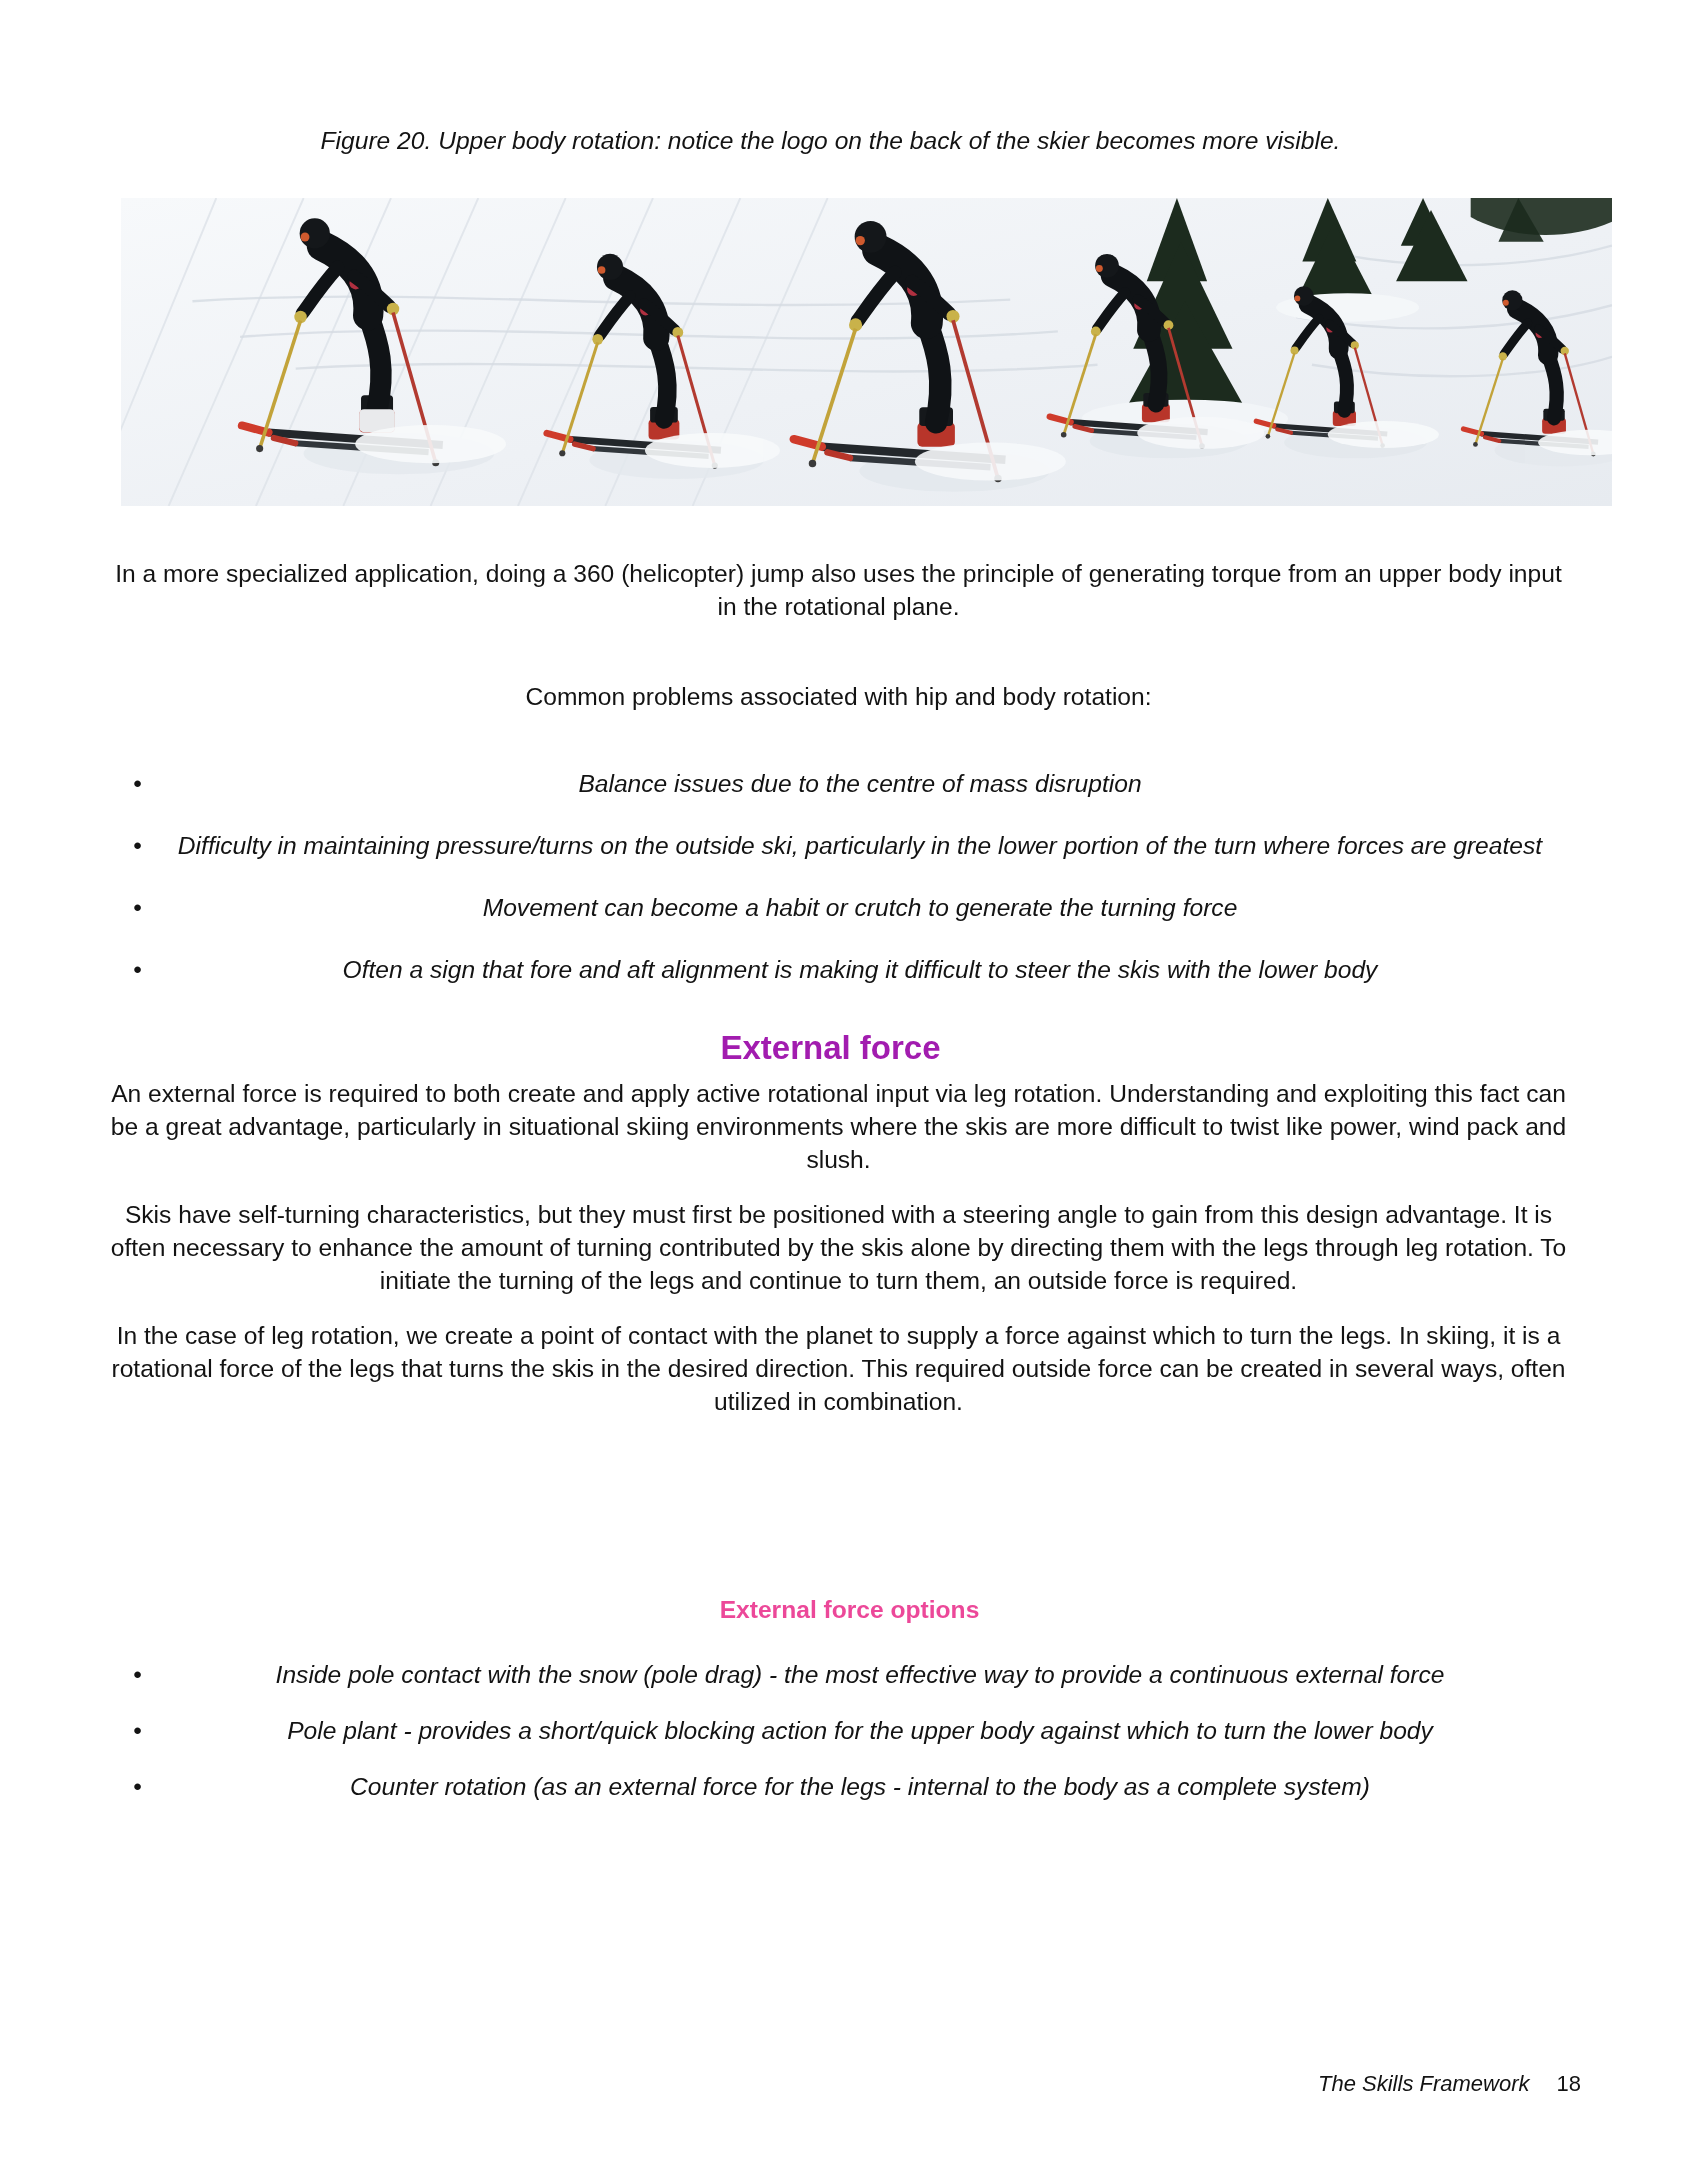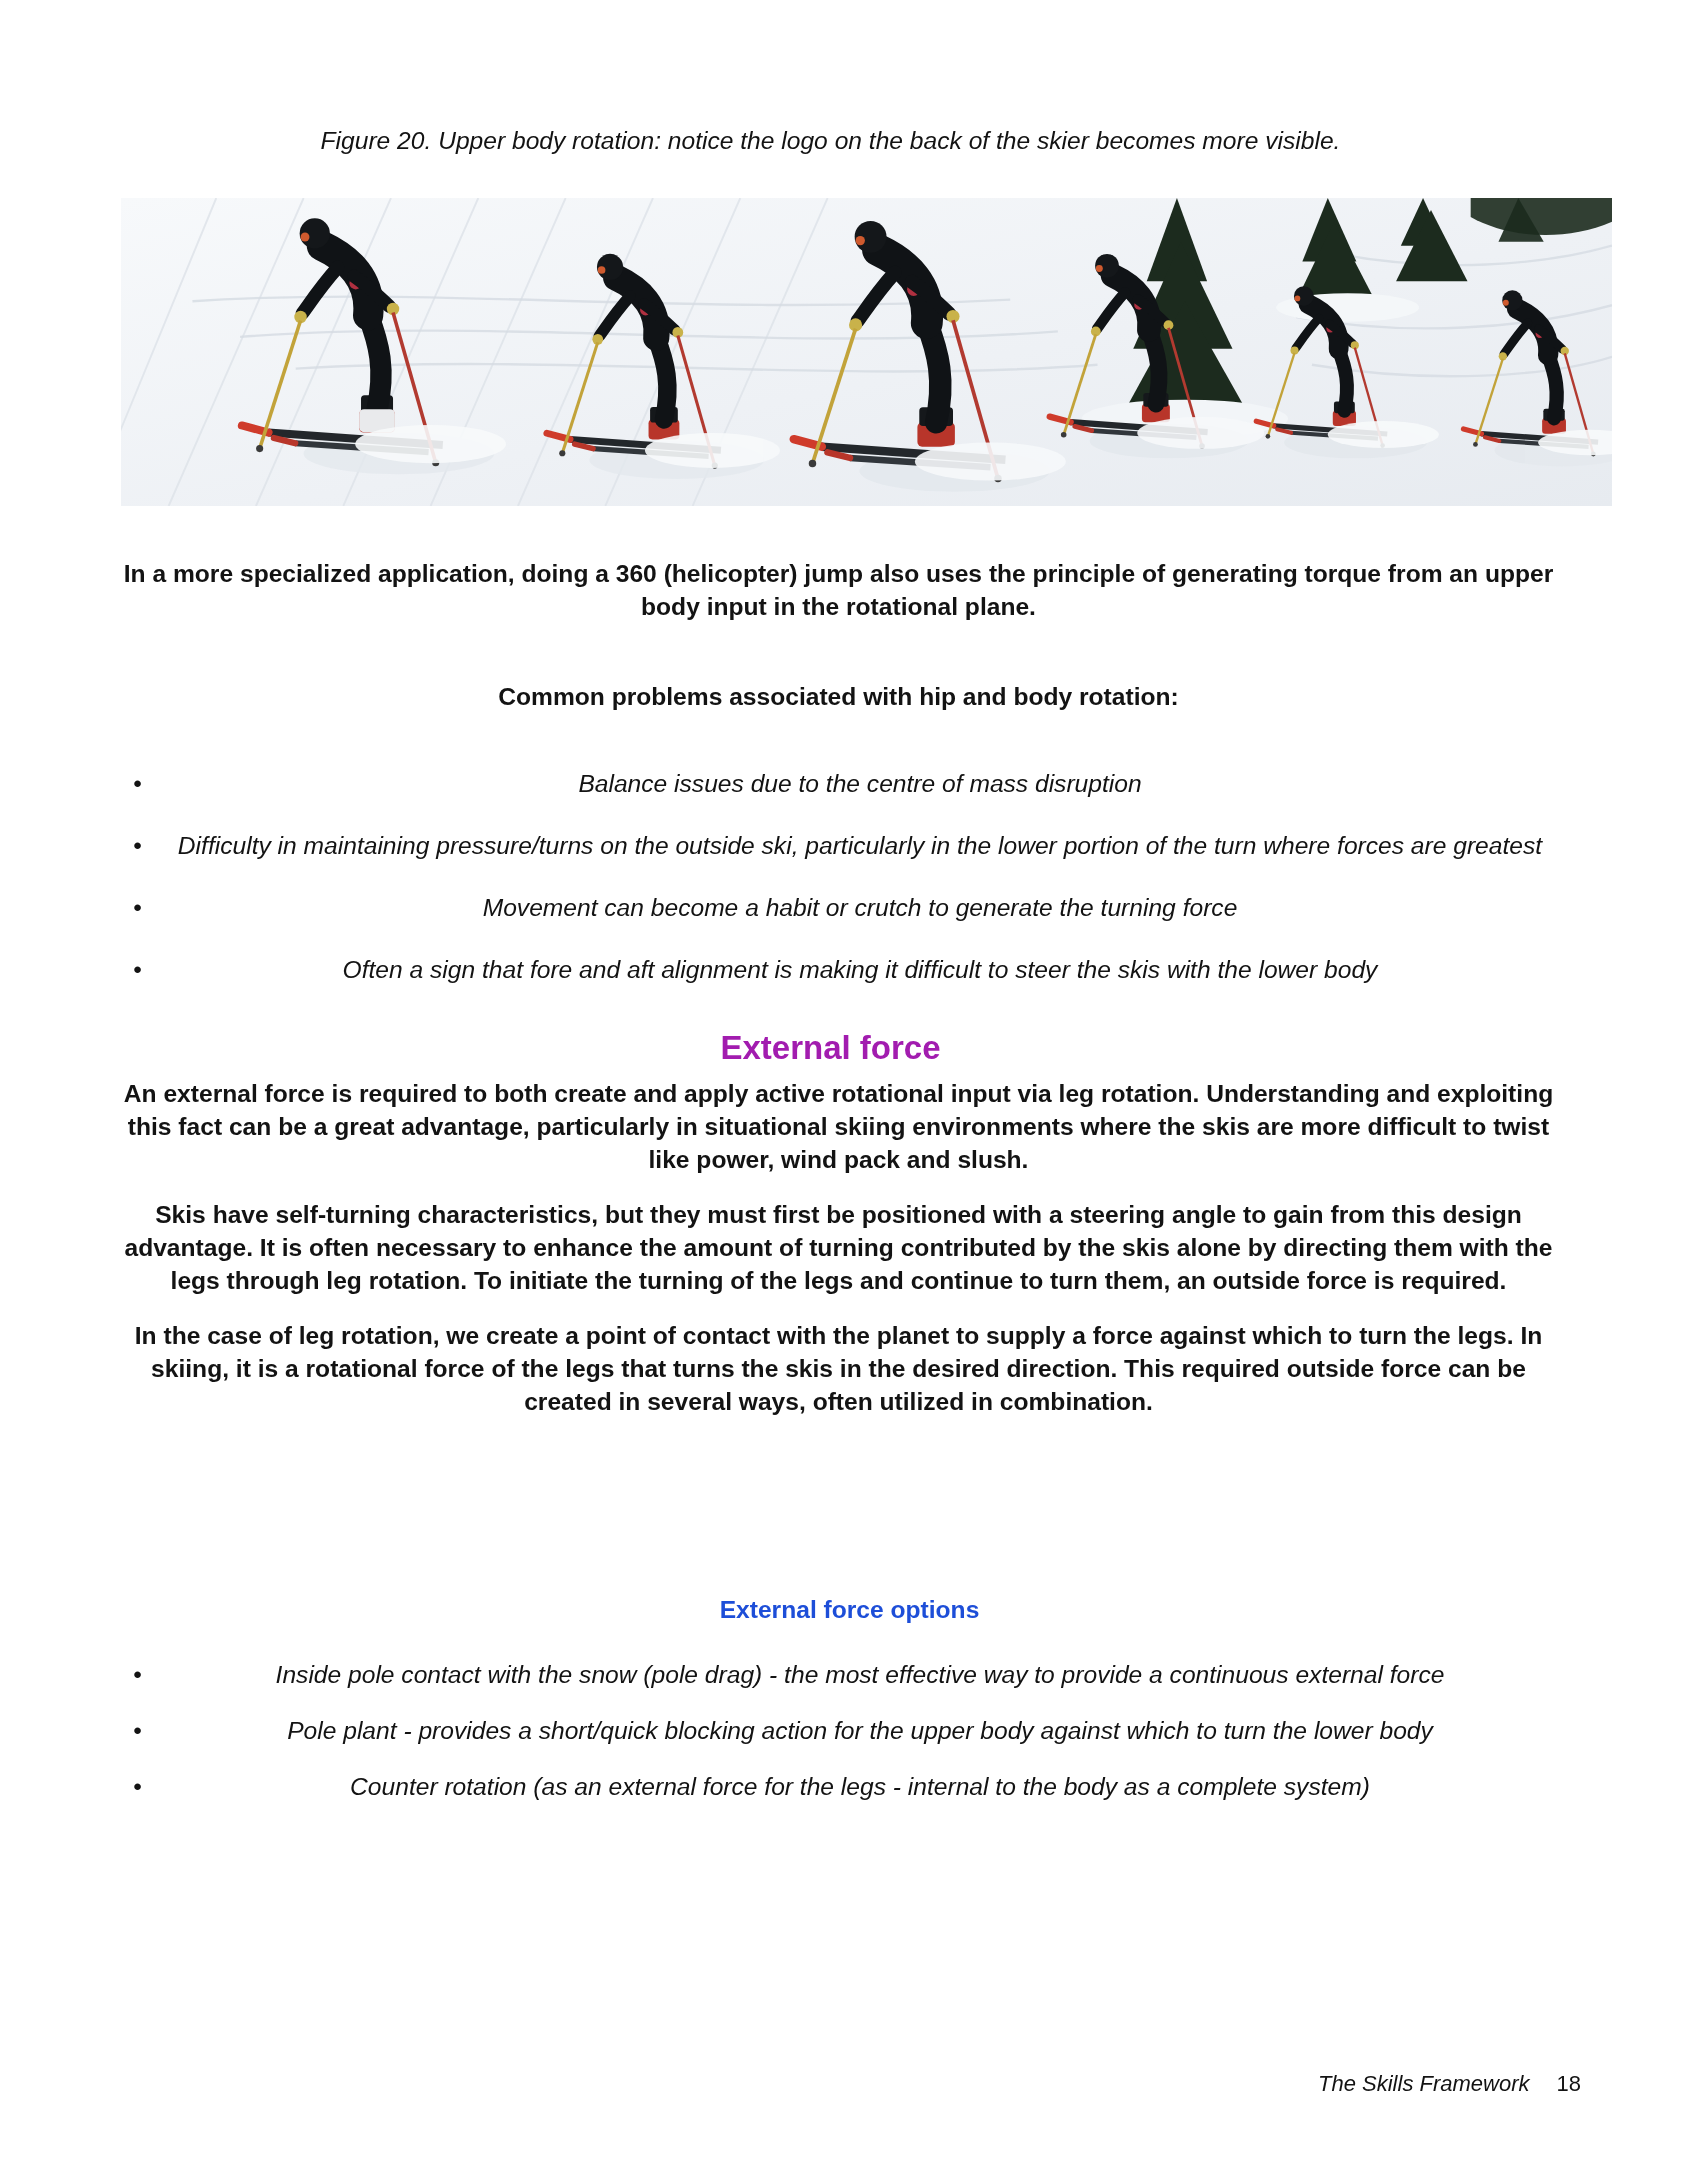--- a/index.html
+++ b/index.html
@@ -11,7 +11,7 @@
   .caption{font-size:24.6px;font-style:italic;line-height:1.3;margin:0 0 41px 0;}
   figure.photo{margin:0 0 51px 28px;width:1491px;height:308px;display:block;}
   figure.photo svg{display:block;width:1491px;height:308px;}
-  p.body{font-size:24.6px;line-height:33px;margin:0 0 22px 16px;font-weight:bold;}
+  p.body{font-size:24.6px;line-height:33px;margin:0 0 22px 16px;}
   p.intro{margin-bottom:57px;}
   p.lead{margin-bottom:51px;}
   ul.bullets{list-style:none;margin:0;padding:0;}

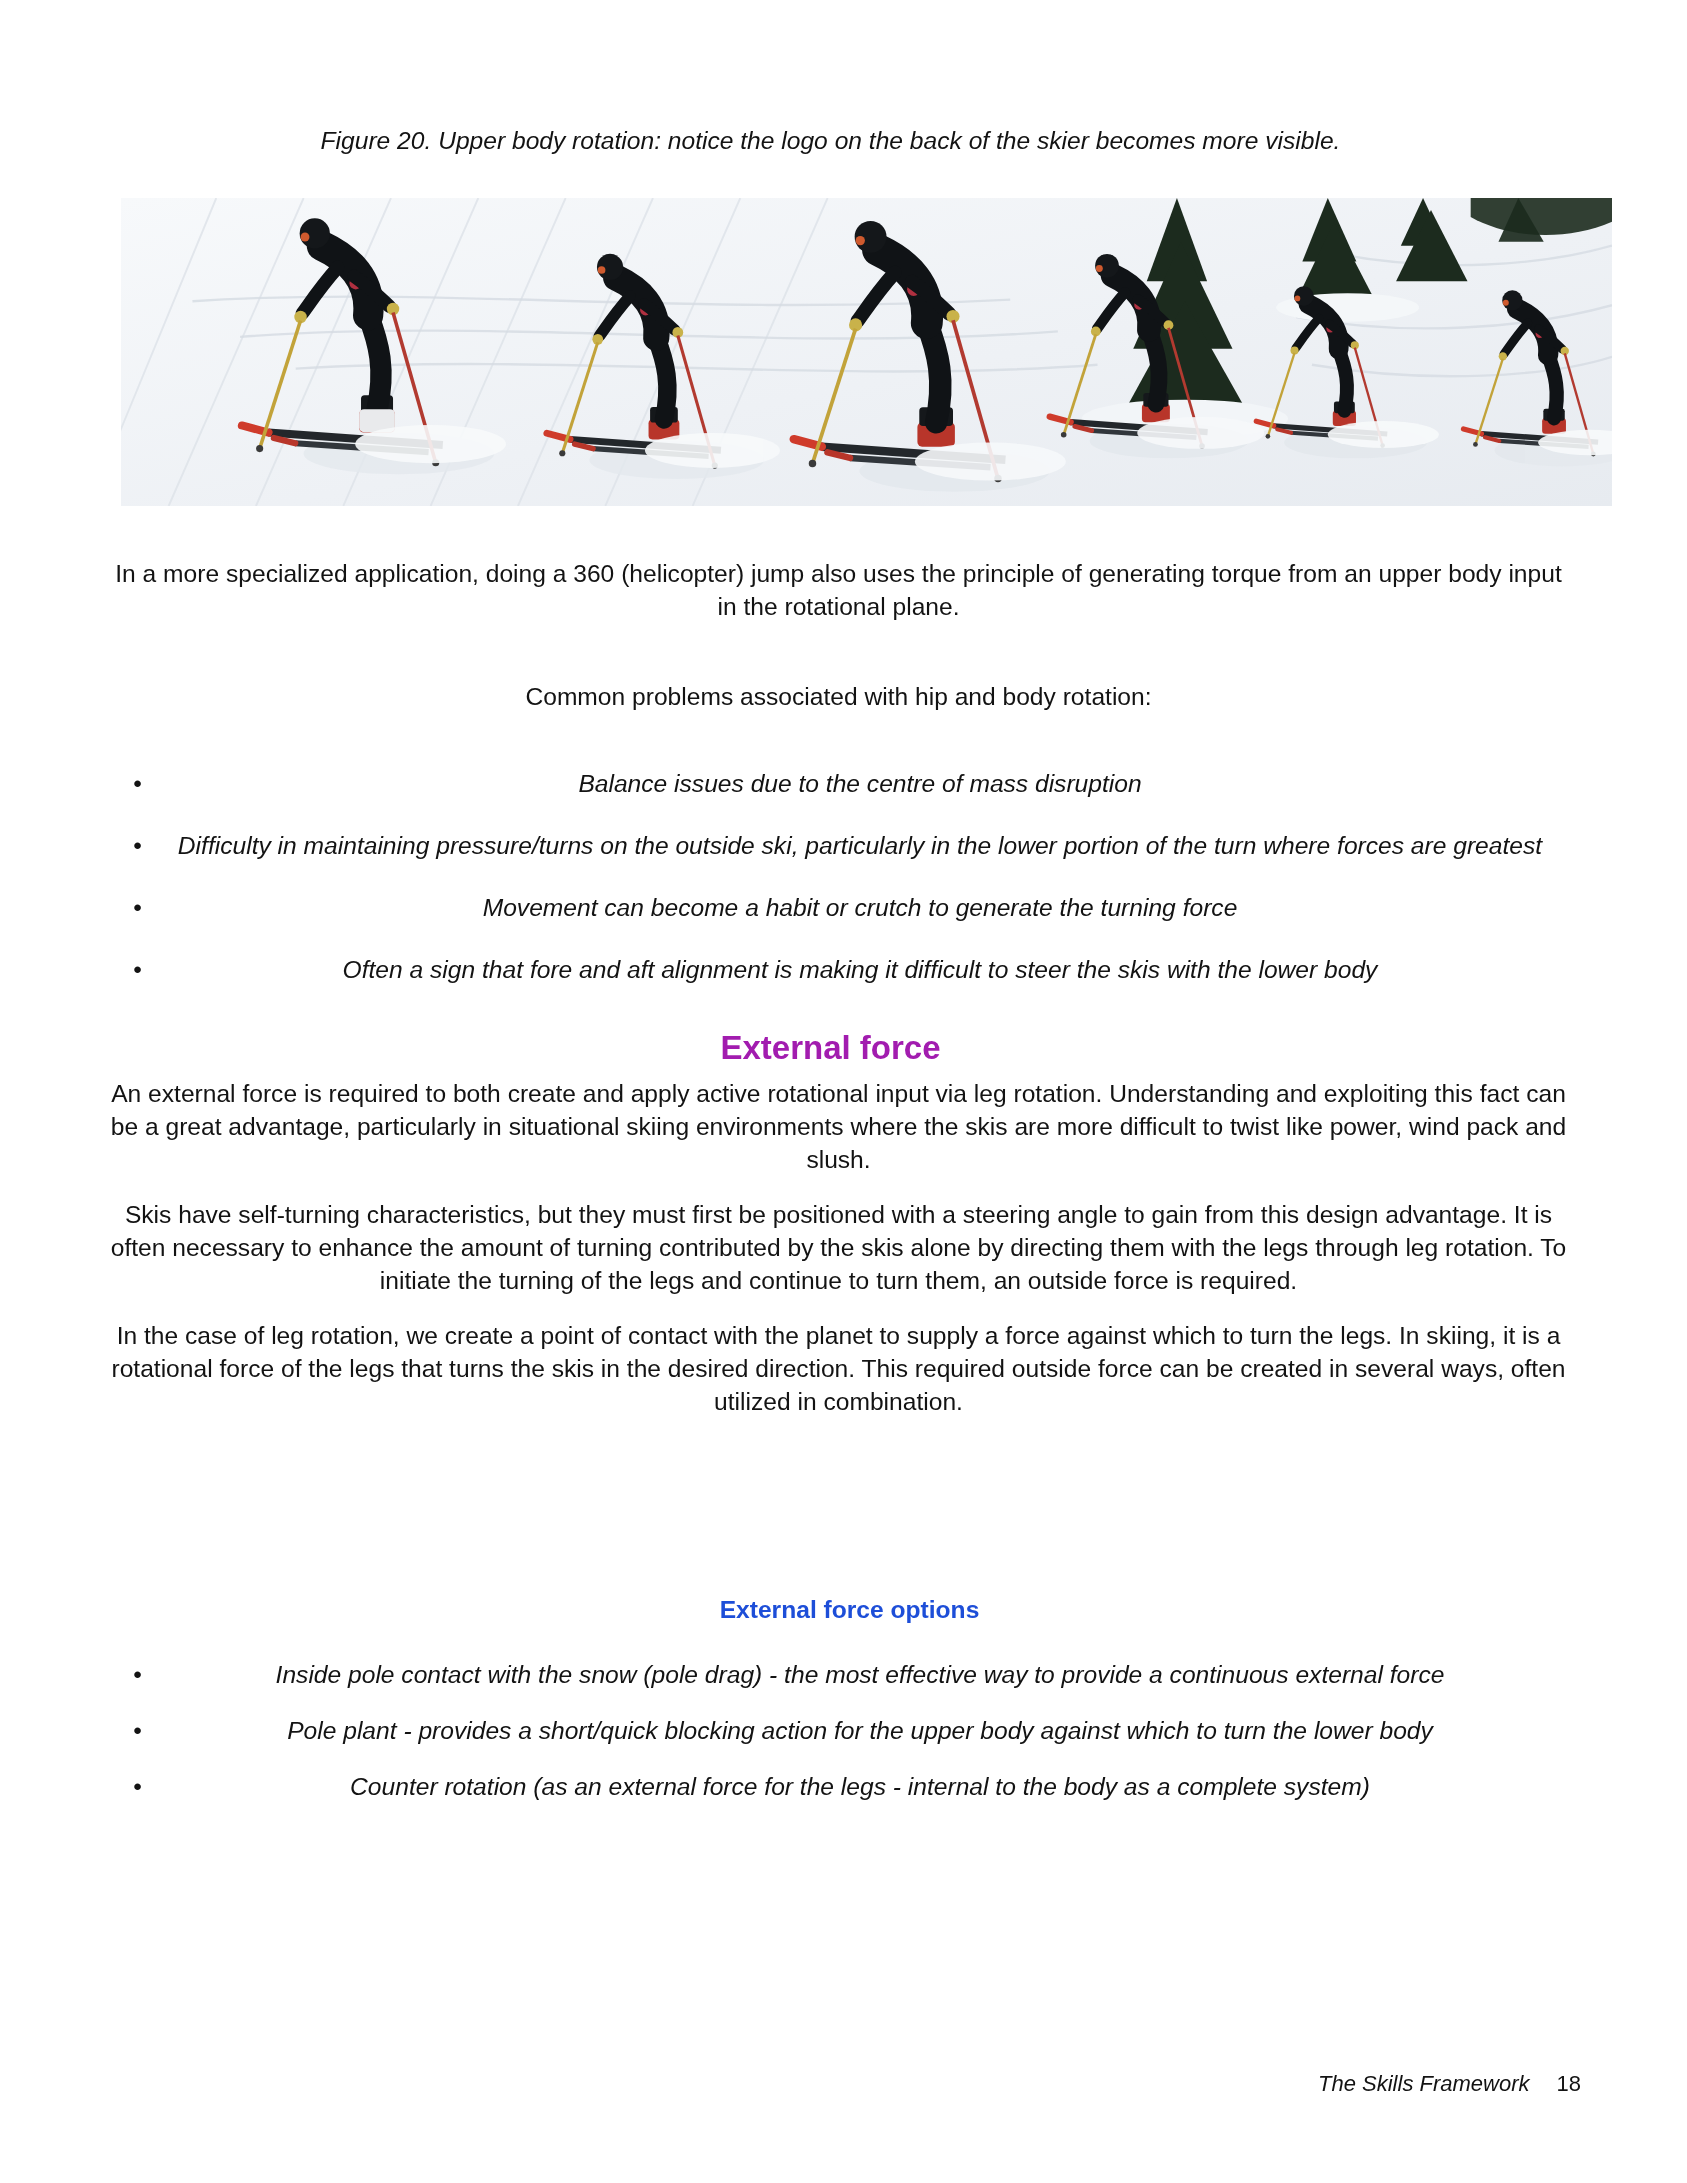--- a/index.html
+++ b/index.html
@@ -158,7 +158,7 @@
   <p class="body">Skis have self-turning characteristics, but they must first be positioned with a steering angle to gain from this design advantage. It is often necessary to enhance the amount of turning contributed by the skis alone by directing them with the legs through leg rotation. To initiate the turning of the legs and continue to turn them, an outside force is required.</p>
   <p class="body">In the case of leg rotation, we create a point of contact with the planet to supply a force against which to turn the legs. In skiing, it is a rotational force of the legs that turns the skis in the desired direction. This required outside force can be created in several ways, often utilized in combination.</p>
 
-  <h3 class="section-blue" style="color: #1d4ed8; margin-left: 38px;">External force options</h3>
+  <h3 class="section-blue" style="color: #ec4899; margin-left: 38px;">External force options</h3>
 
   <ul class="bullets options-list">
     <li>

